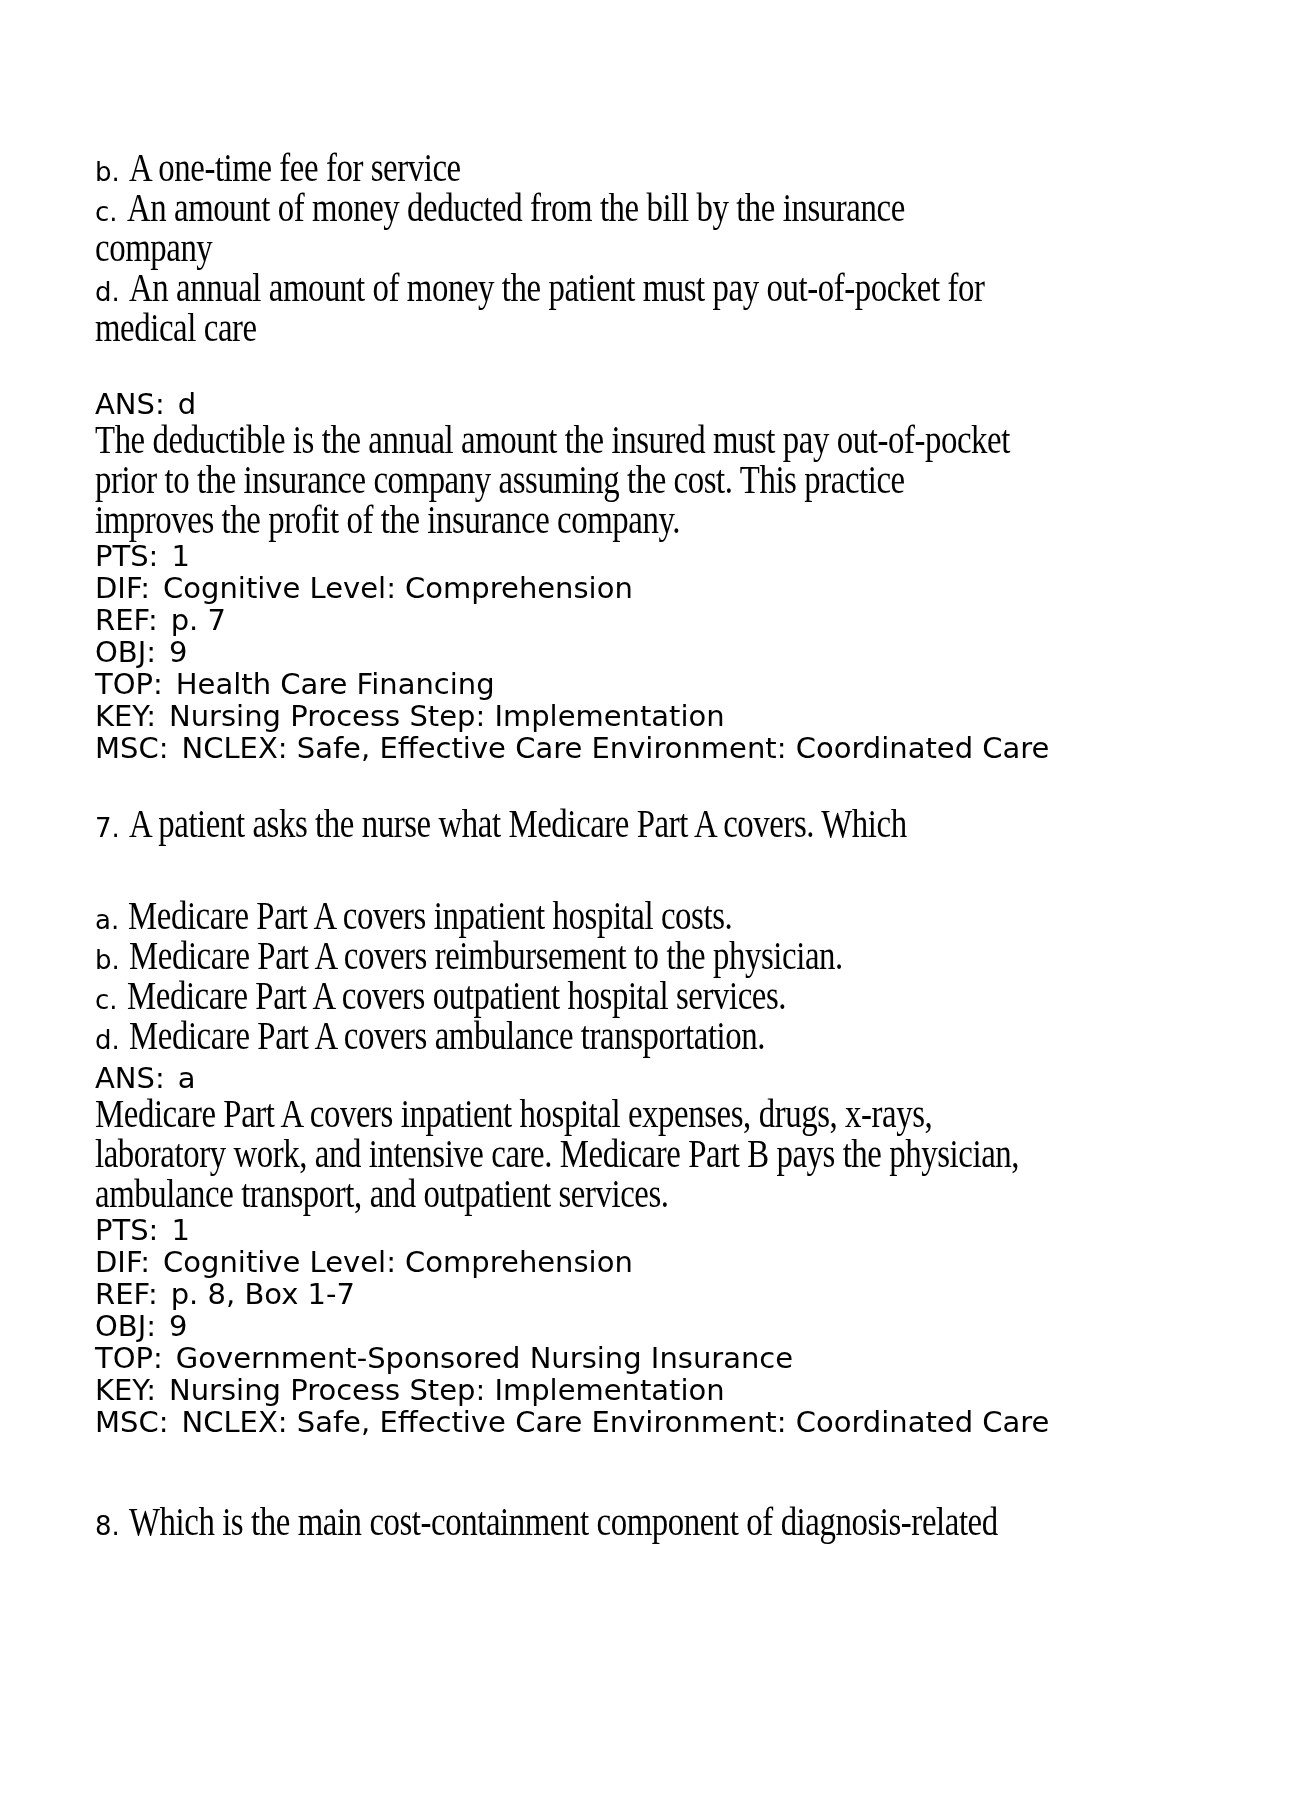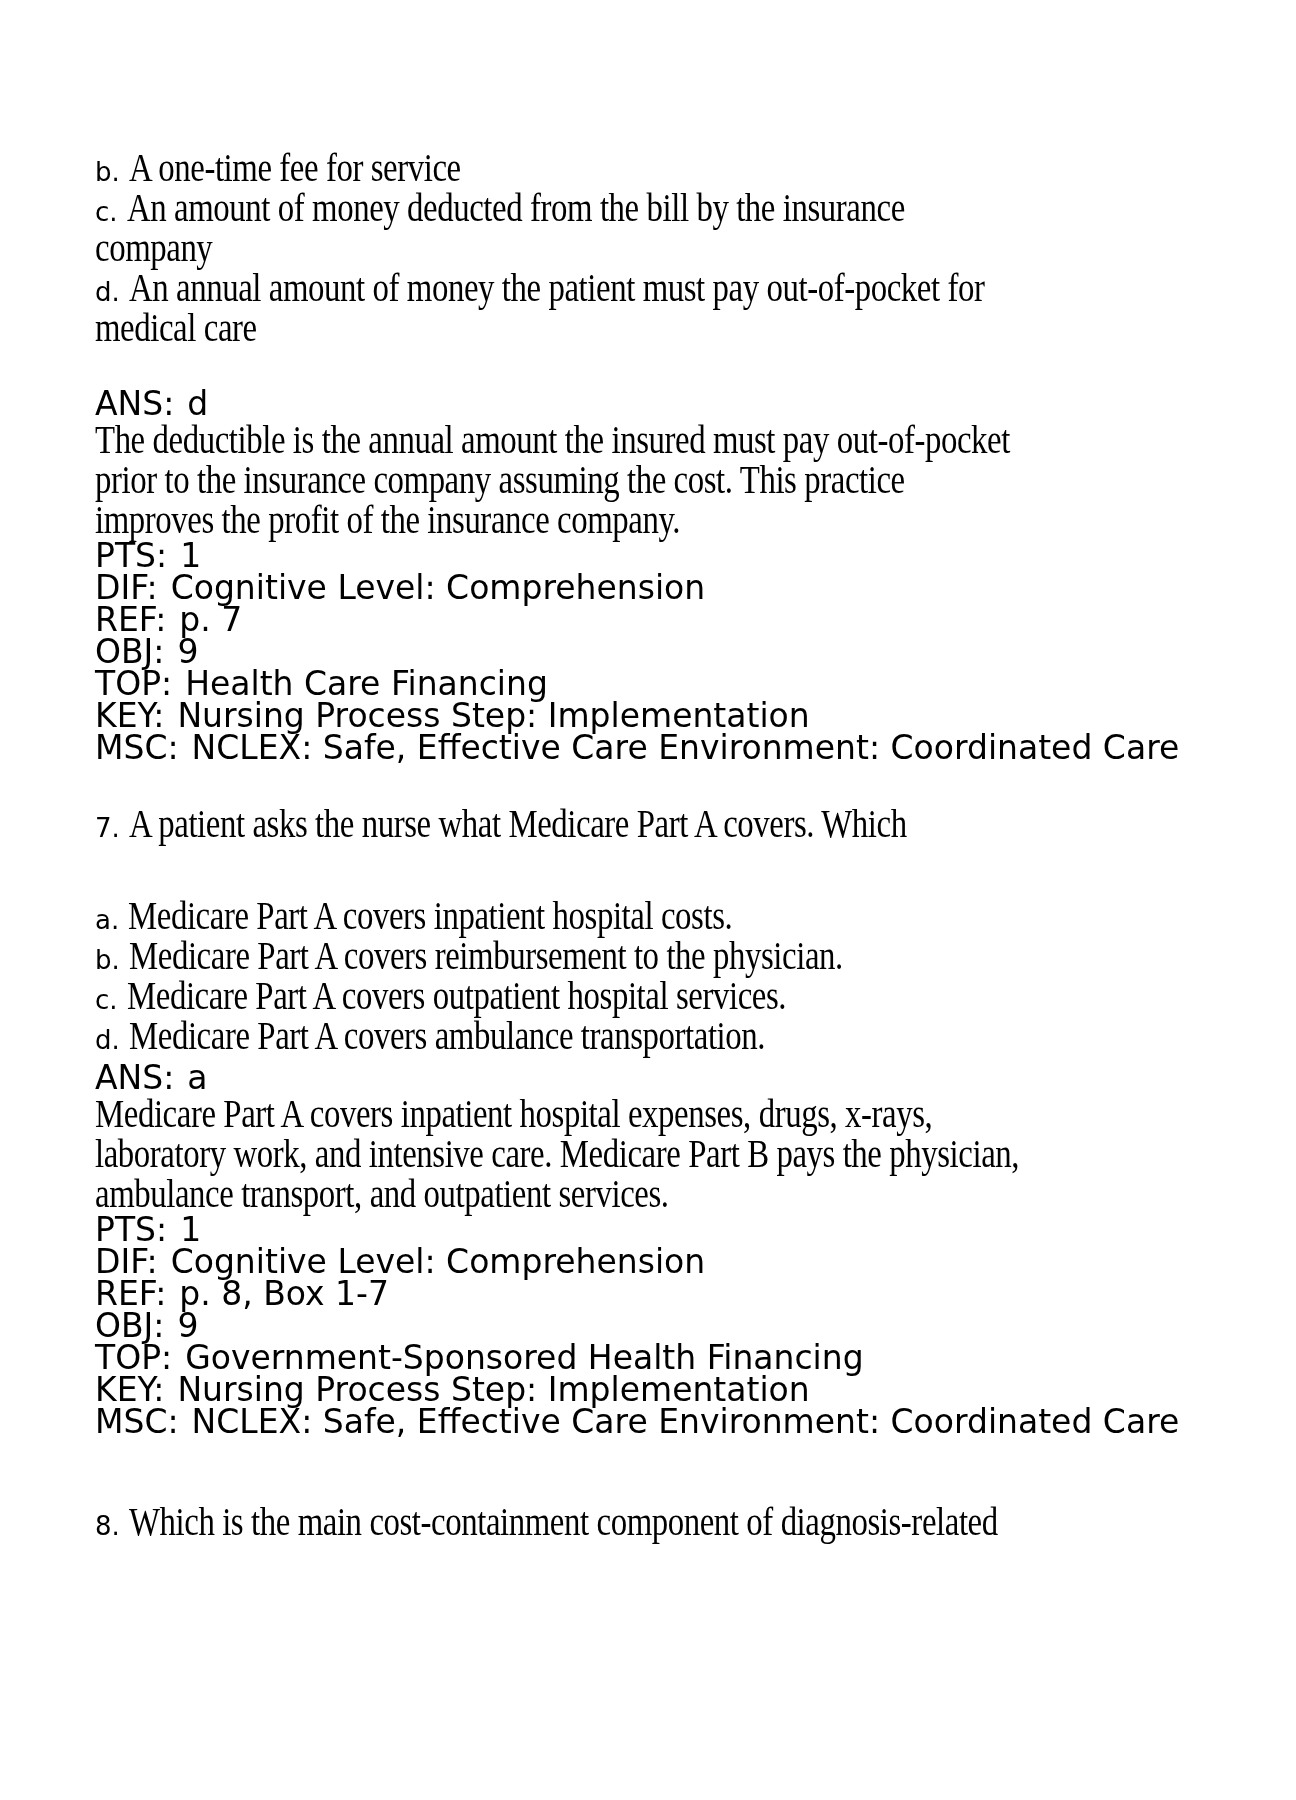--- a/index.html
+++ b/index.html
@@ -29,7 +29,7 @@
   }
   .meta-line {
     font-family: "DejaVu Sans", sans-serif;
-    font-size: 33px;
+    font-size: 29px;
     line-height: 32px; height: 32px;
   }
   .meta-label { margin-right: 13px; }

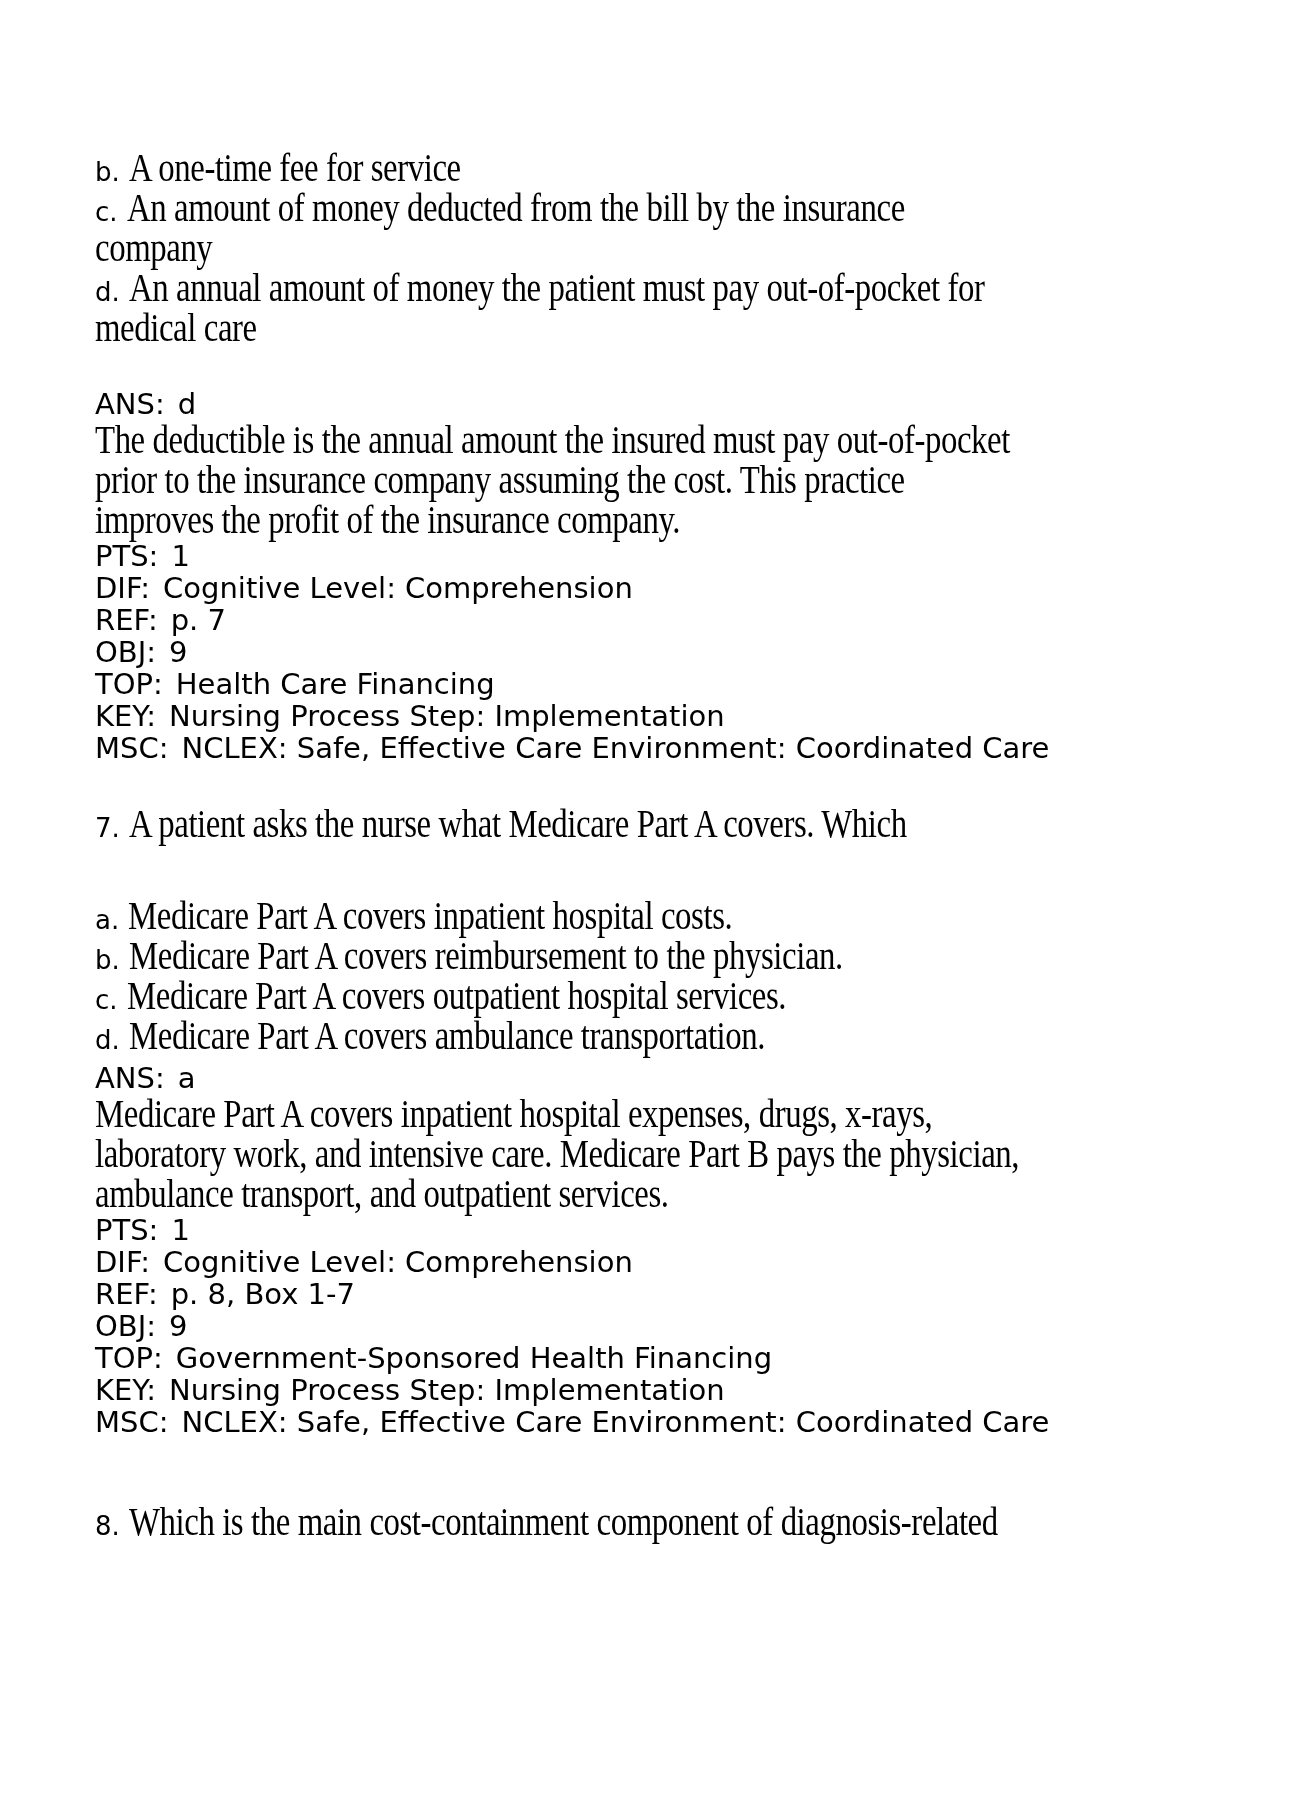--- a/index.html
+++ b/index.html
@@ -145,7 +145,7 @@
       <span class="meta-label">OBJ:</span><span>9</span>
     </div>
     <div class="line meta-line">
-      <span class="meta-label">TOP:</span><span>Government-Sponsored Health Financing</span>
+      <span class="meta-label">TOP:</span><span>Government-Sponsored Nursing Insurance</span>
     </div>
     <div class="line meta-line">
       <span class="meta-label">KEY:</span><span>Nursing Process Step: Implementation</span>

